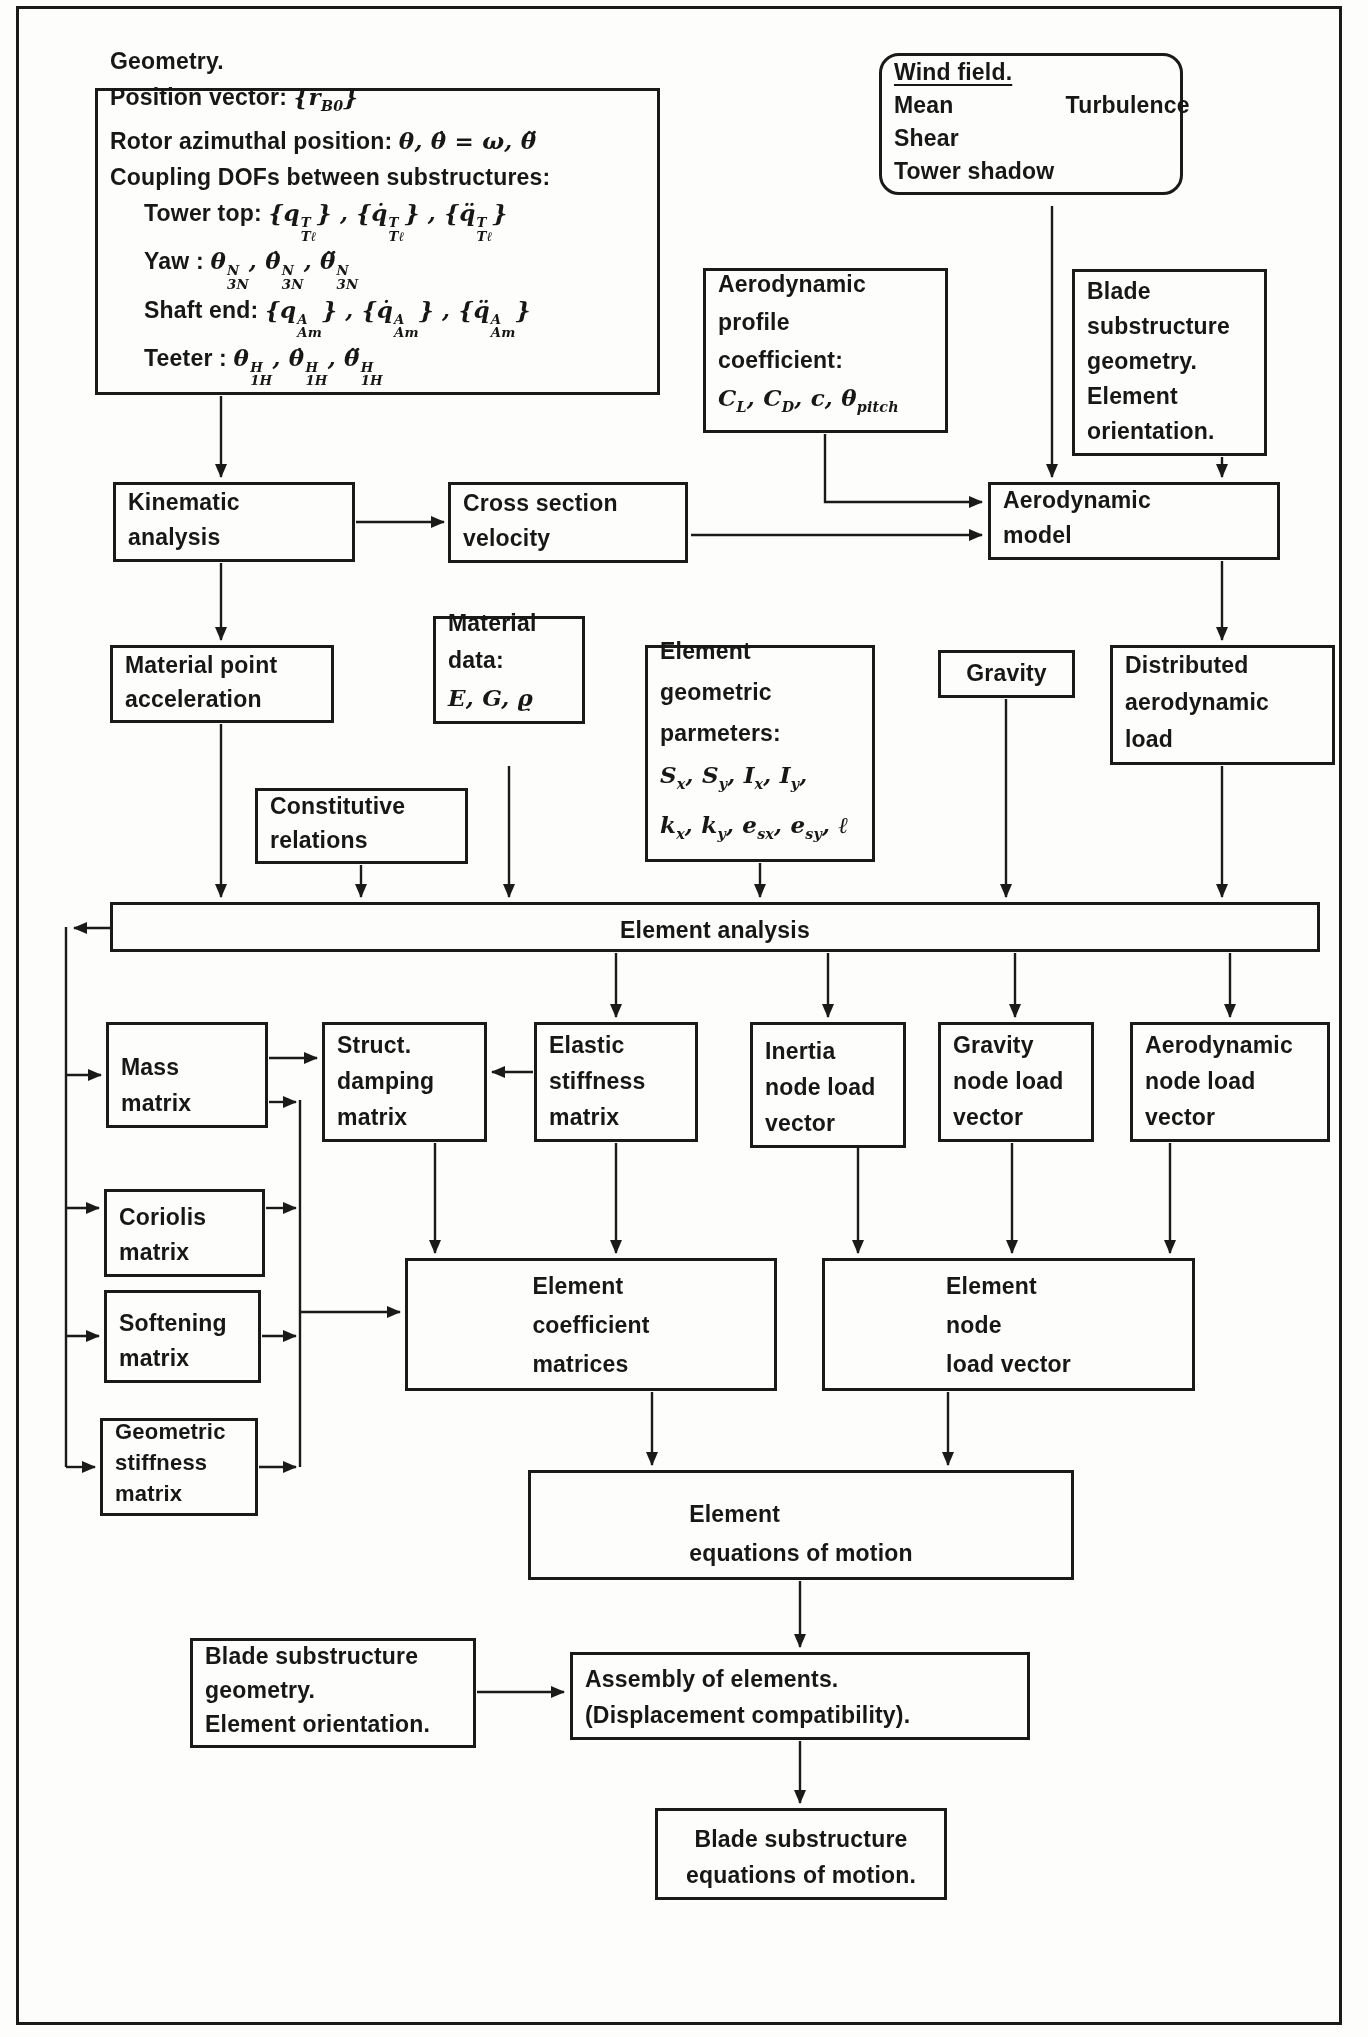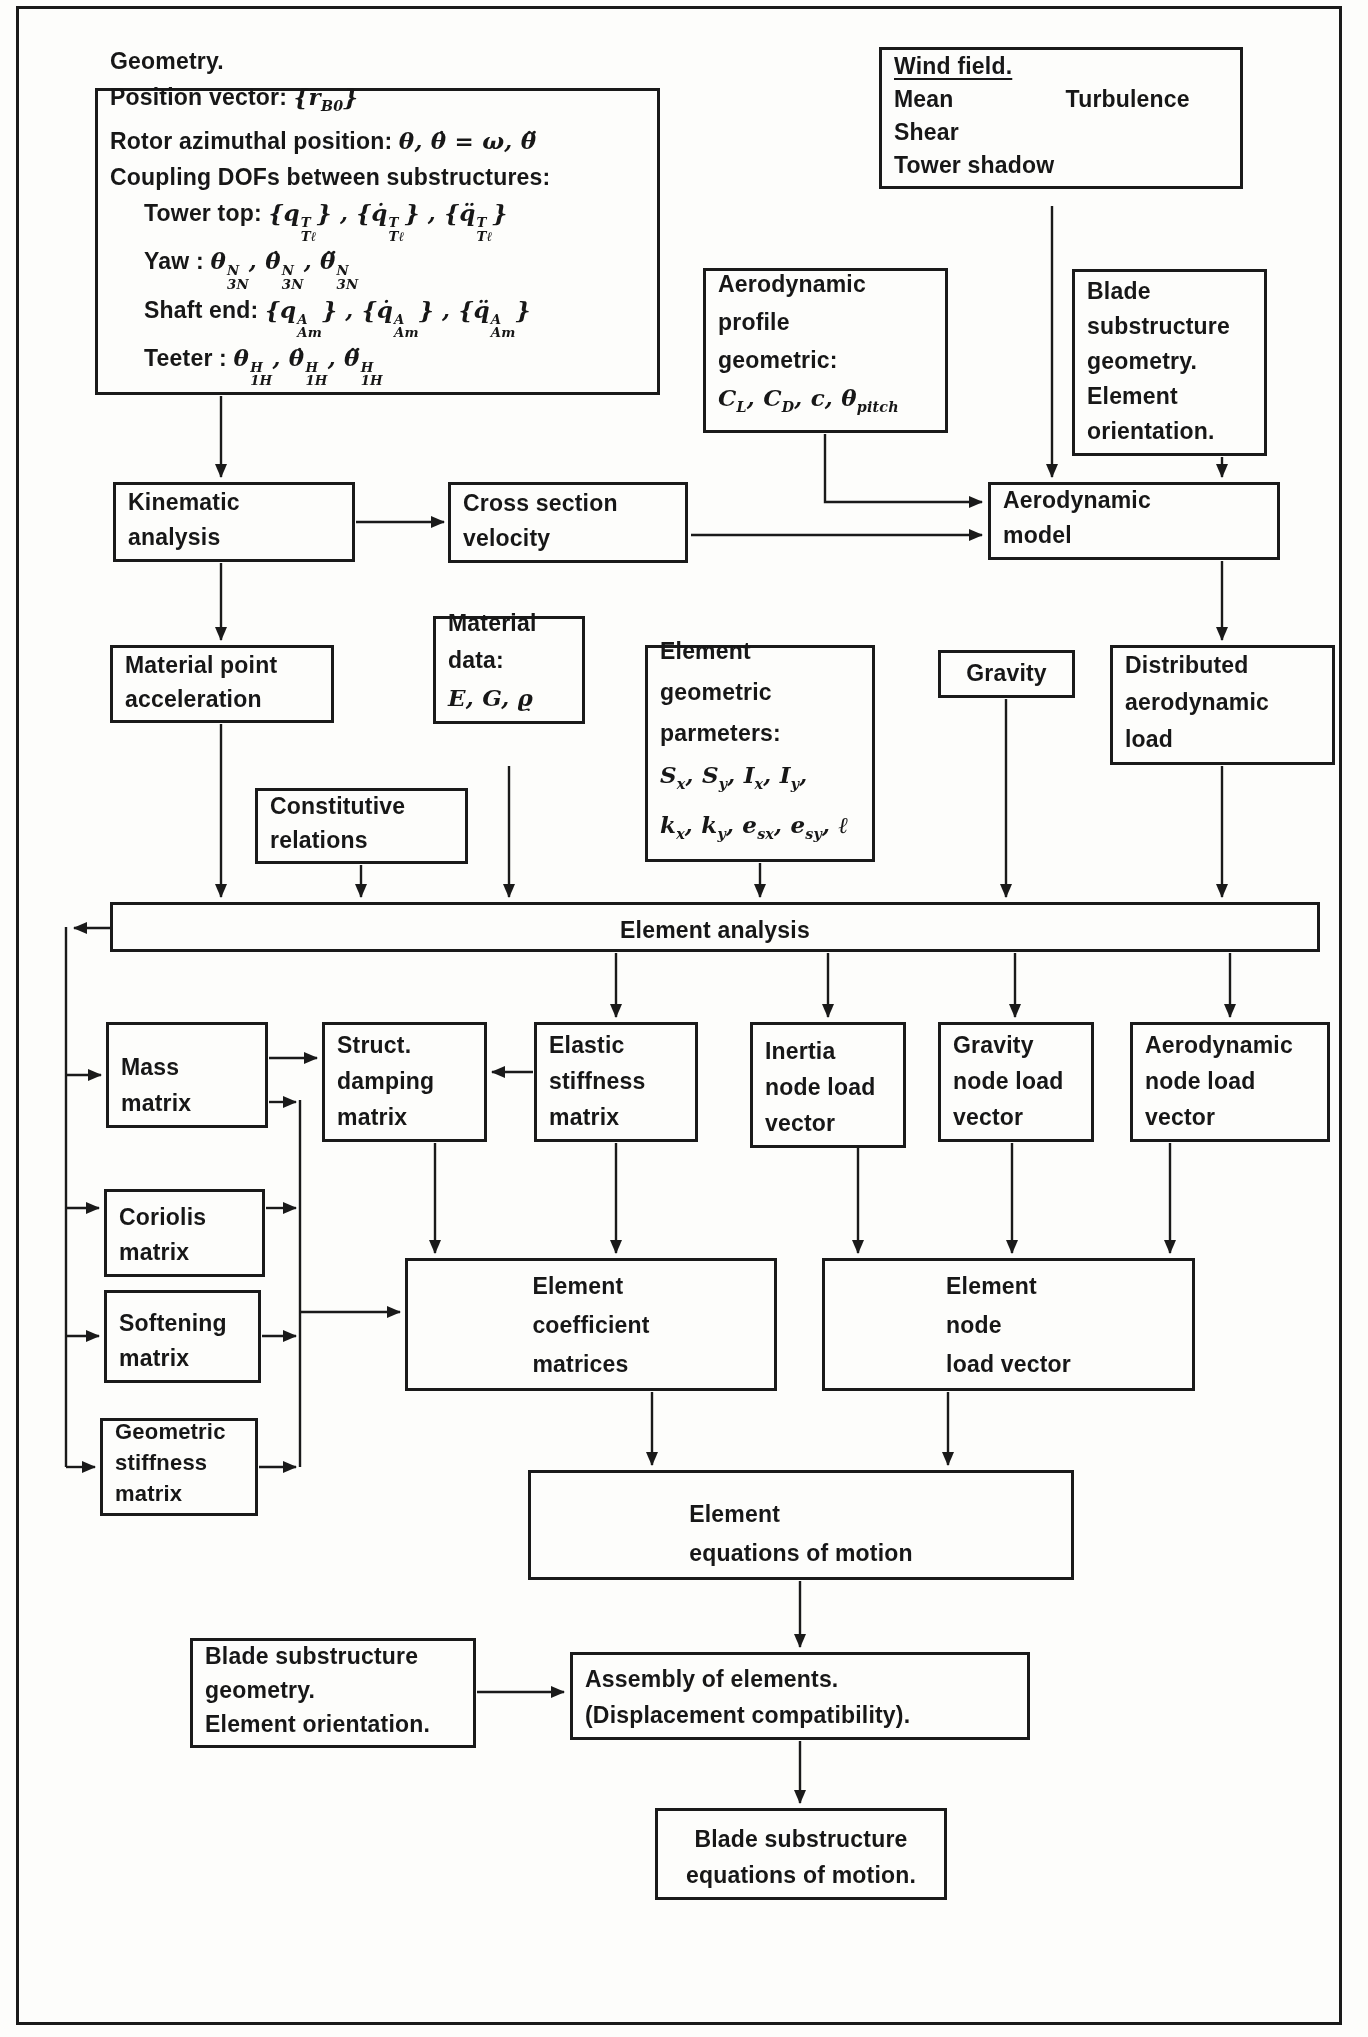--- a/index.html
+++ b/index.html
@@ -139,7 +139,7 @@
               </span></span></div>
         </div>
       </div>
-      <div class="box" style="left: 879px; top: 47px; width: 364px; height: 142px; line-height: 33px;">
+      <div class="box" style="left: 879px; top: 53px; width: 304px; height: 142px; line-height: 33px; border-radius: 20px;">
         <div class="inner">
           <div class="ln"><u>Wind field.</u></div>
           <div class="ln">Mean<span class="gap"></span>Turbulence</div>

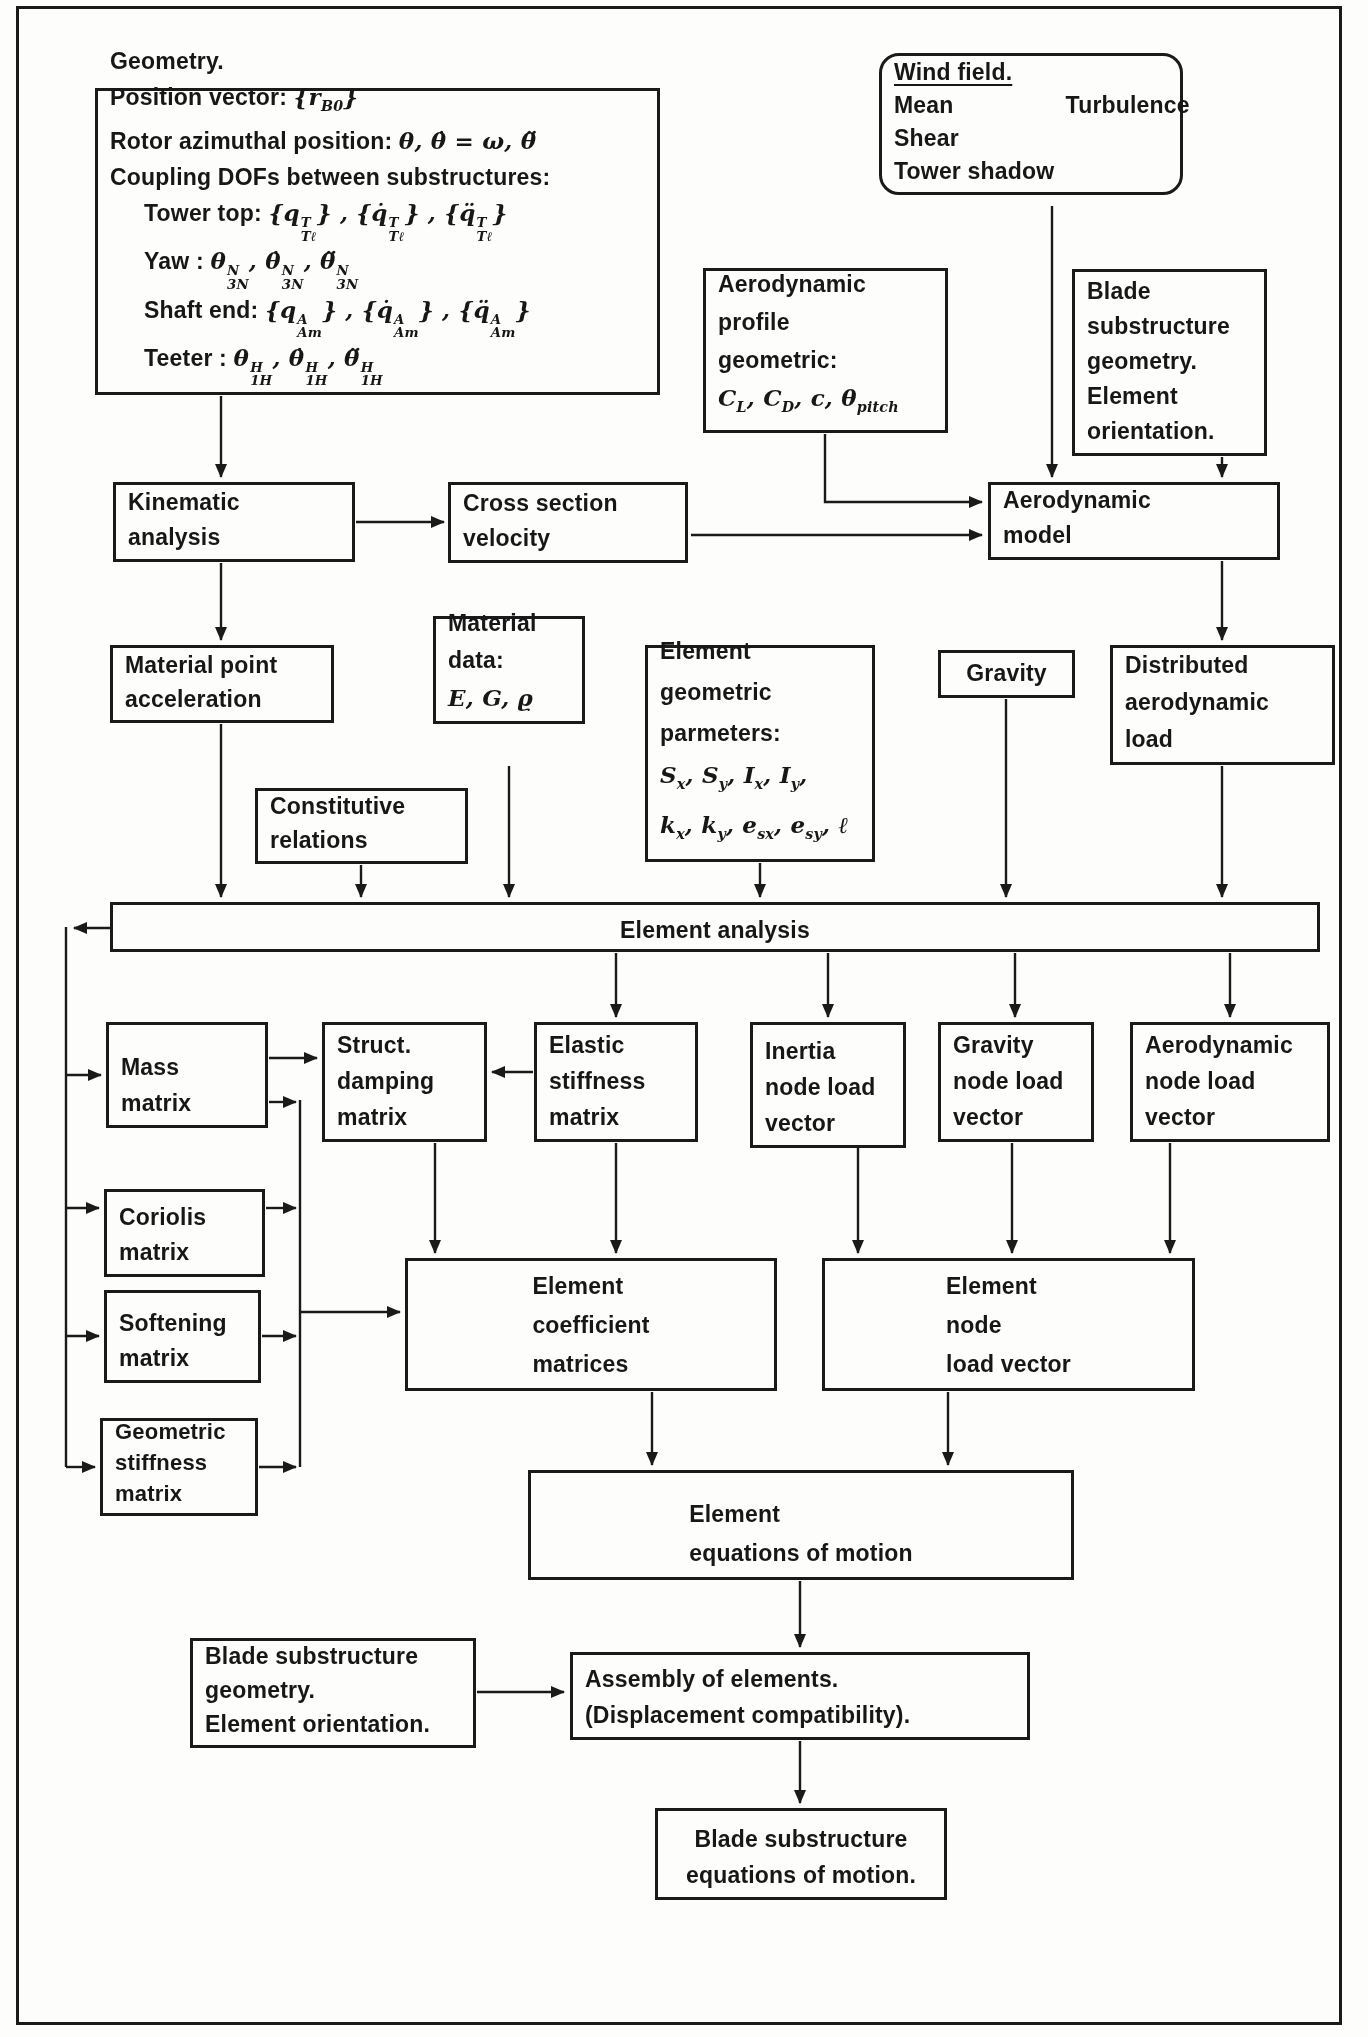--- a/index.html
+++ b/index.html
@@ -151,7 +151,7 @@
         <div class="inner">
           <div class="ln">Aerodynamic</div>
           <div class="ln">profile</div>
-          <div class="ln">geometric:</div>
+          <div class="ln">coefficient:</div>
           <div class="ln"><span class="m">C<sub>L</sub>, C<sub>D</sub>, c, θ<sub>pitch</sub></span></div>
         </div>
       </div>

